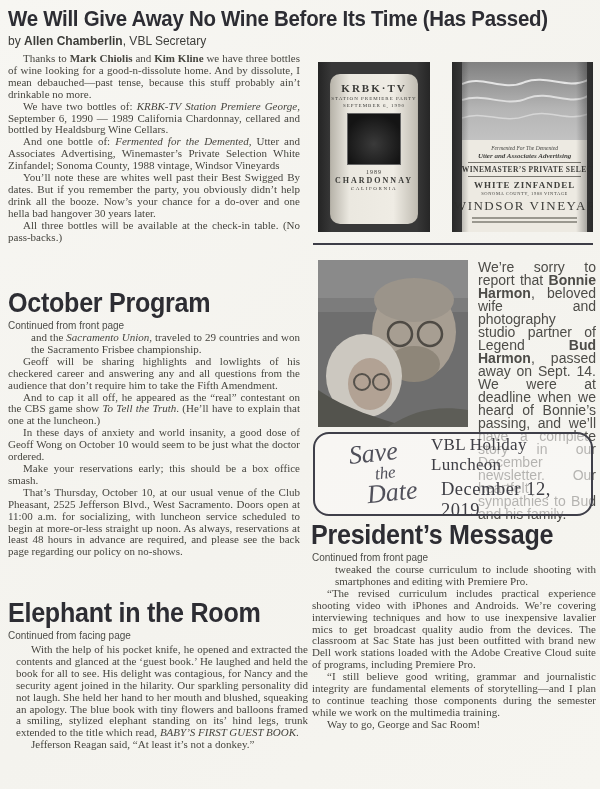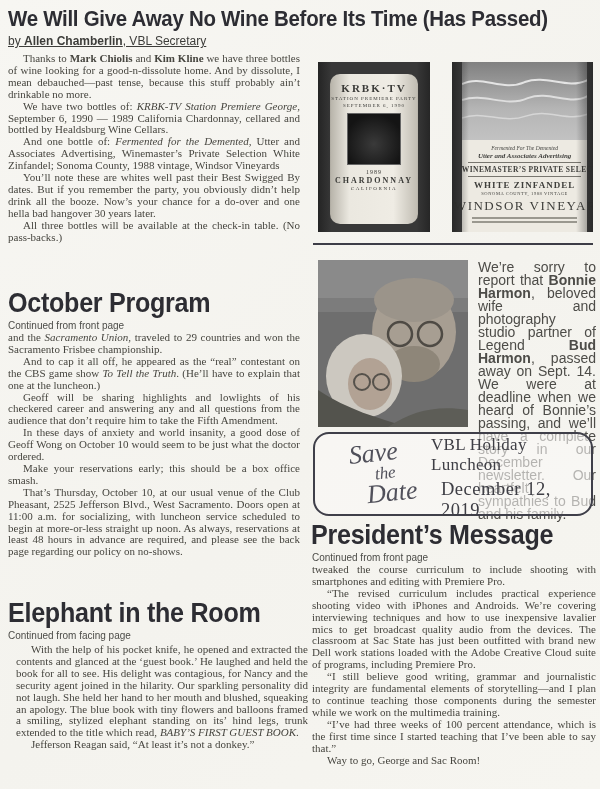--- a/index.html
+++ b/index.html
@@ -22,7 +22,7 @@
   .continued {
     font-family:"Liberation Sans", sans-serif; font-size:10px; color:#4c4c48;text-align:center;
   }
-  .byline { font-family:"Liberation Sans", sans-serif; font-size:12px; color:#3d3d3a;text-decoration:underline; }
+  .byline { font-family:"Liberation Sans", sans-serif; font-size:12px; color:#3d3d3a; }
 
   
   .copy { font-size:11px; line-height:11.9px; text-align:justify; color:#46453f;font-family:Liberation Serif, serif; }

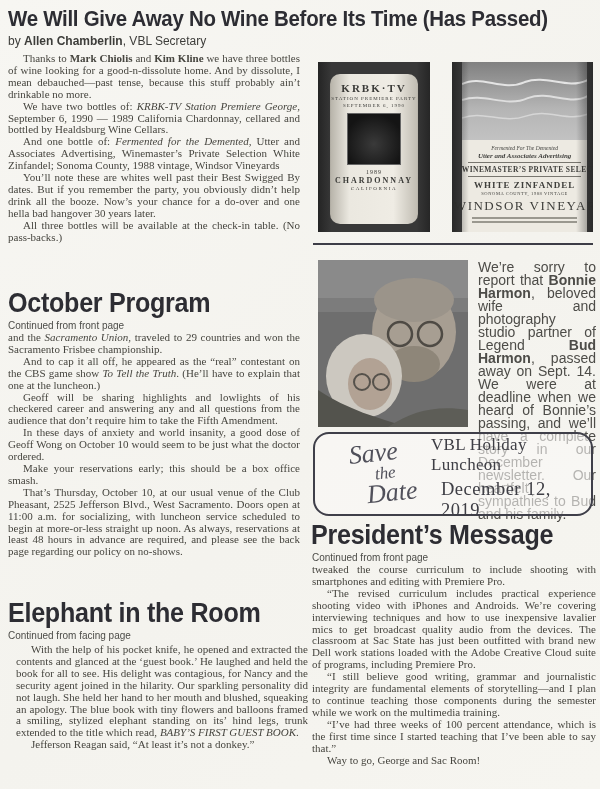--- a/index.html
+++ b/index.html
@@ -27,7 +27,7 @@
   
   .copy { font-size:11px; line-height:11.9px; text-align:justify; color:#46453f;font-family:Liberation Serif, serif; }
   .copy p { margin:0; text-indent:15px; }
-  .copy.no-first-indent p:first-child { text-indent:0; }
+  .copy.no-first-indent p:first-child { text-indent:0;margin-left:23px; }
   .sb { font-weight:bold; }
   .si { font-style:italic; }
 

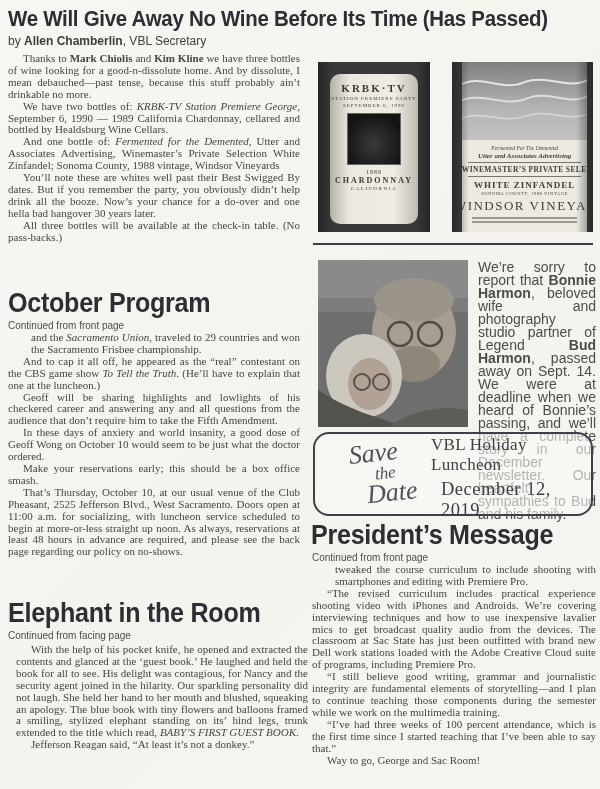--- a/index.html
+++ b/index.html
@@ -103,8 +103,8 @@
   <div class="abs continued" style="left:8px; top:320px;">Continued from front page</div>
   <div class="abs copy no-first-indent" style="left:8px; top:332px; width:292px;">
       <p><span>and the </span><span class="si">Sacramento Union</span><span>, traveled to 29 countries and won the Sacramento Frisbee championship.</span></p>
+      <p><span>Geoff will be sharing highlights and lowlights of his checkered career and answering any and all questions from the audience that don’t require him to take the Fifth Amendment.</span></p>
       <p><span>And to cap it all off, he appeared as the “real” contestant on the CBS game show </span><span class="si">To Tell the Truth</span><span>. (He’ll have to explain that one at the luncheon.)</span></p>
-      <p><span>Geoff will be sharing highlights and lowlights of his checkered career and answering any and all questions from the audience that don’t require him to take the Fifth Amendment.</span></p>
       <p><span>In these days of anxiety and world insanity, a good dose of Geoff Wong on October 10 would seem to be just what the doctor ordered.</span></p>
       <p><span>Make your reservations early; this should be a box office smash.</span></p>
       <p><span>That’s Thursday, October 10, at our usual venue of the Club Pheasant, 2525 Jefferson Blvd., West Sacramento. Doors open at 11:00 a.m. for socializing, with luncheon service scheduled to begin at more-or-less straight up noon. As always, reservations at least 48 hours in advance are required, and please see the back page regarding our policy on no-shows.</span></p>

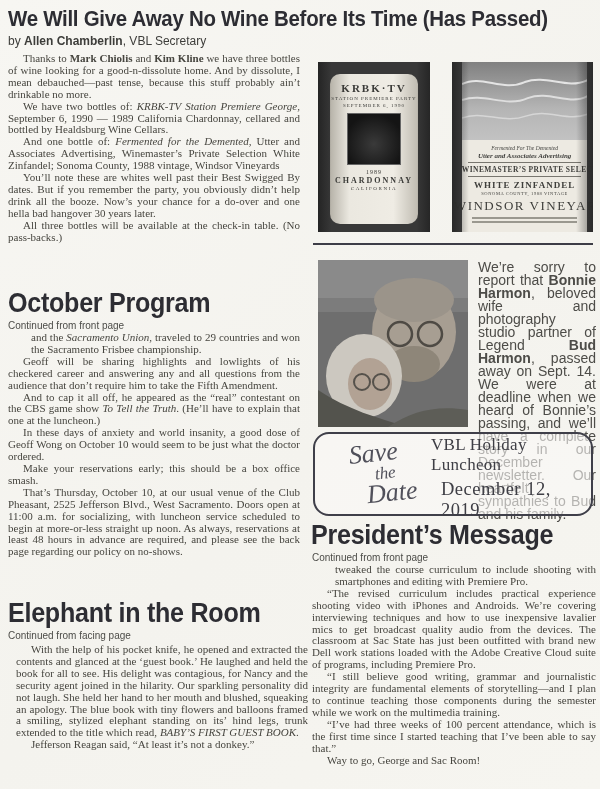--- a/index.html
+++ b/index.html
@@ -194,7 +194,6 @@
       <p><span>tweaked the course curriculum to include shooting with smartphones and editing with Premiere Pro.</span></p>
       <p><span>“The revised curriculum includes practical experience shooting video with iPhones and Androids. We’re covering interviewing techniques and how to use inexpensive lavalier mics to get broadcast quality audio from the devices. The classroom at Sac State has just been outfitted with brand new Dell work stations loaded with the Adobe Creative Cloud suite of programs, including Premiere Pro.</span></p>
       <p><span>“I still believe good writing, grammar and journalistic integrity are fundamental elements of storytelling—and I plan to continue teaching those components during the semester while we work on the multimedia training.</span></p>
-      <p><span>“I’ve had three weeks of 100 percent attendance, which is the first time since I started teaching that I’ve been able to say that.”</span></p>
       <p><span>Way to go, George and Sac Room!</span></p>
     </div>
 

